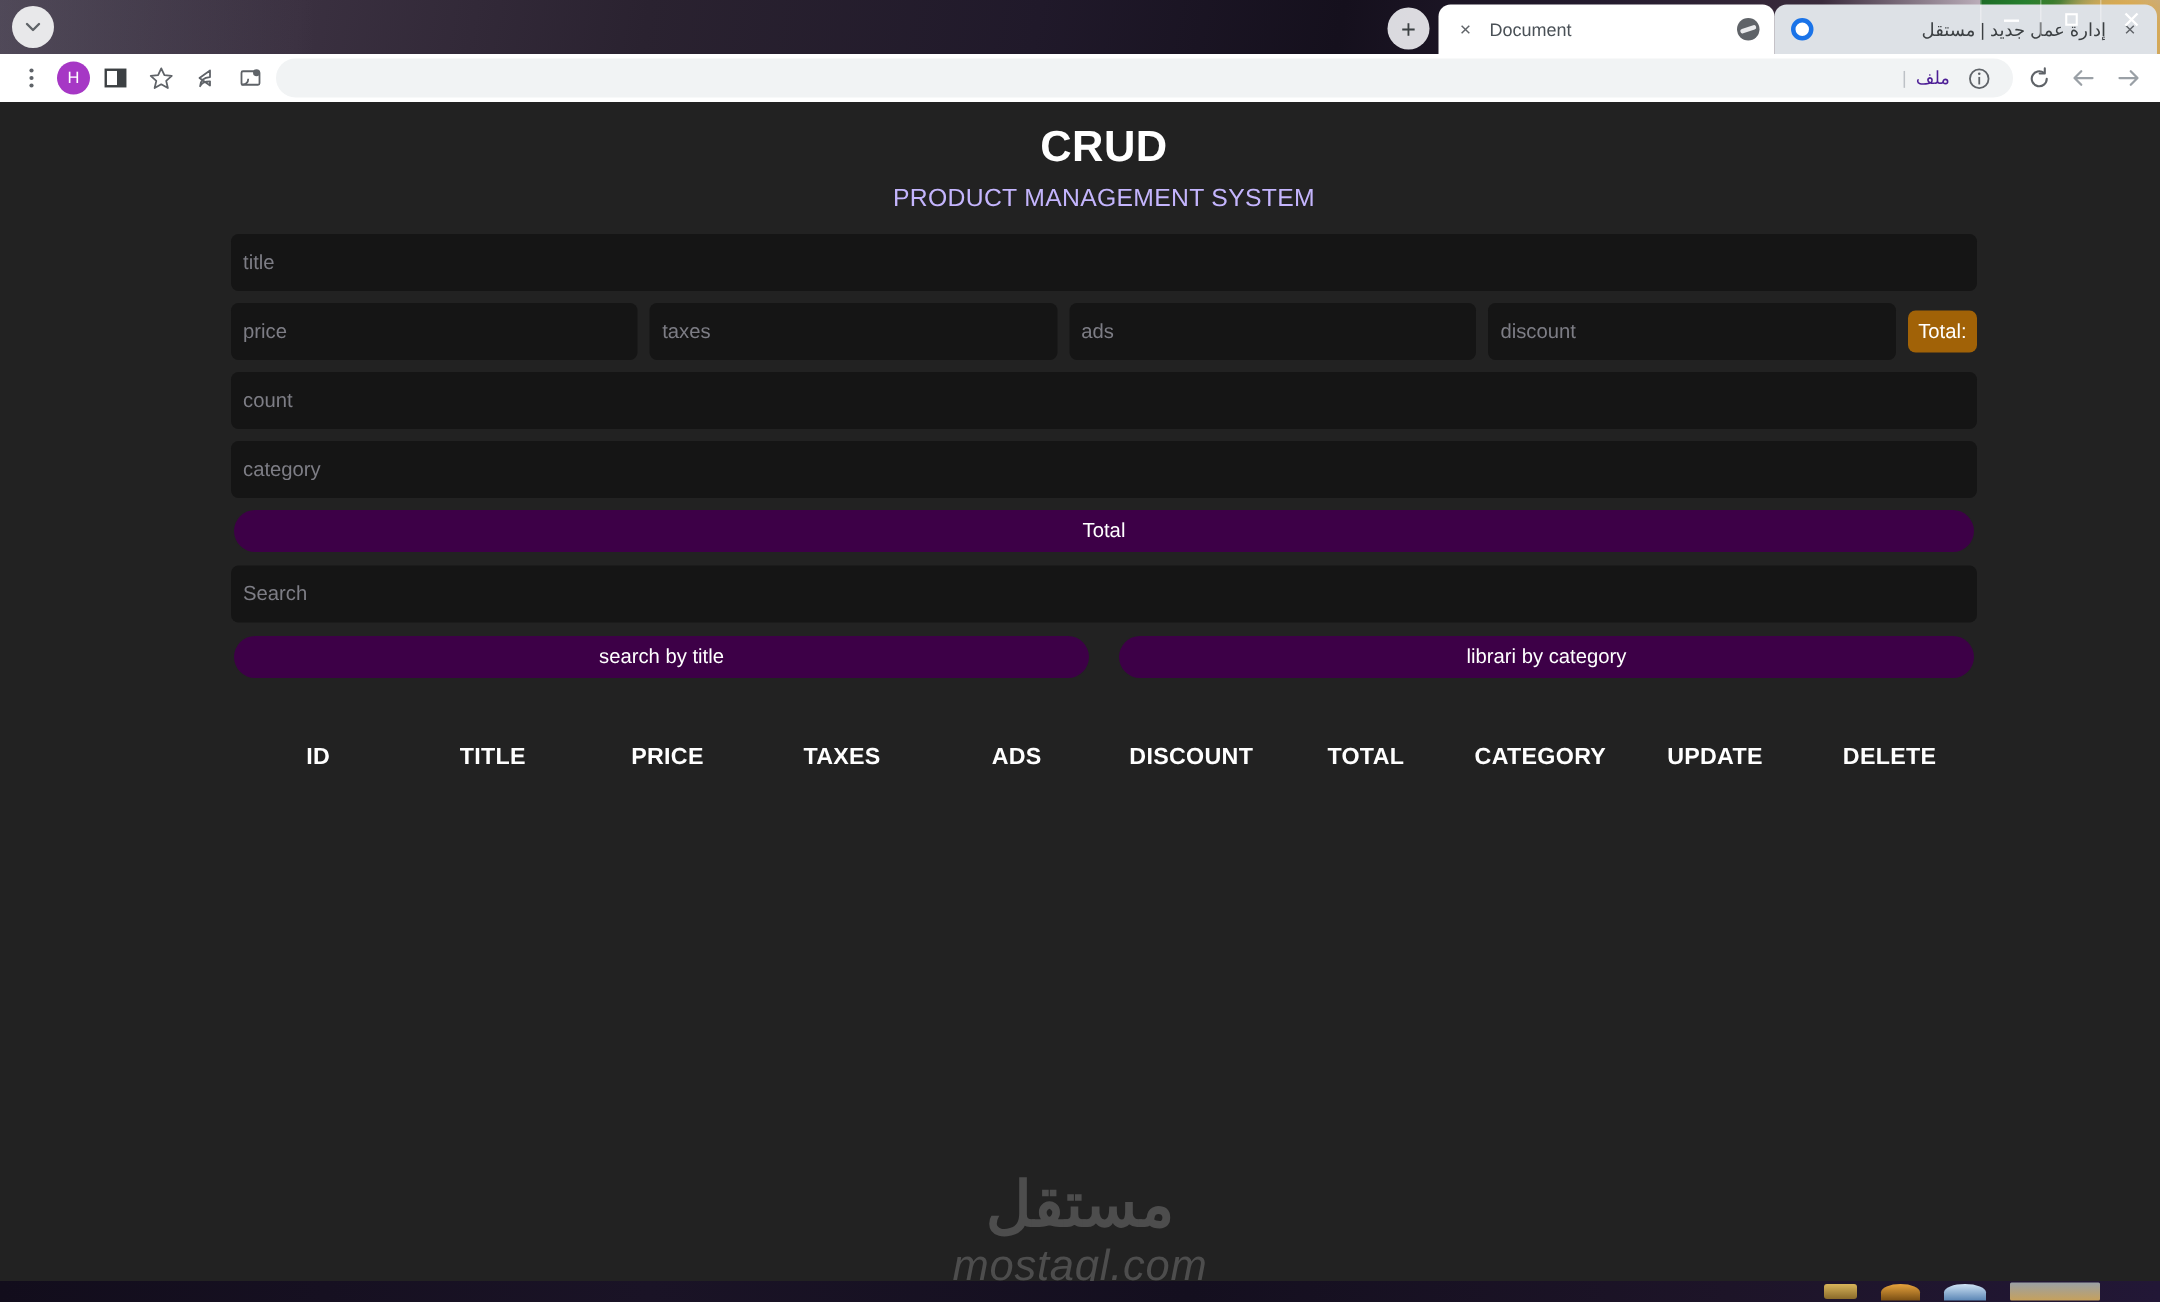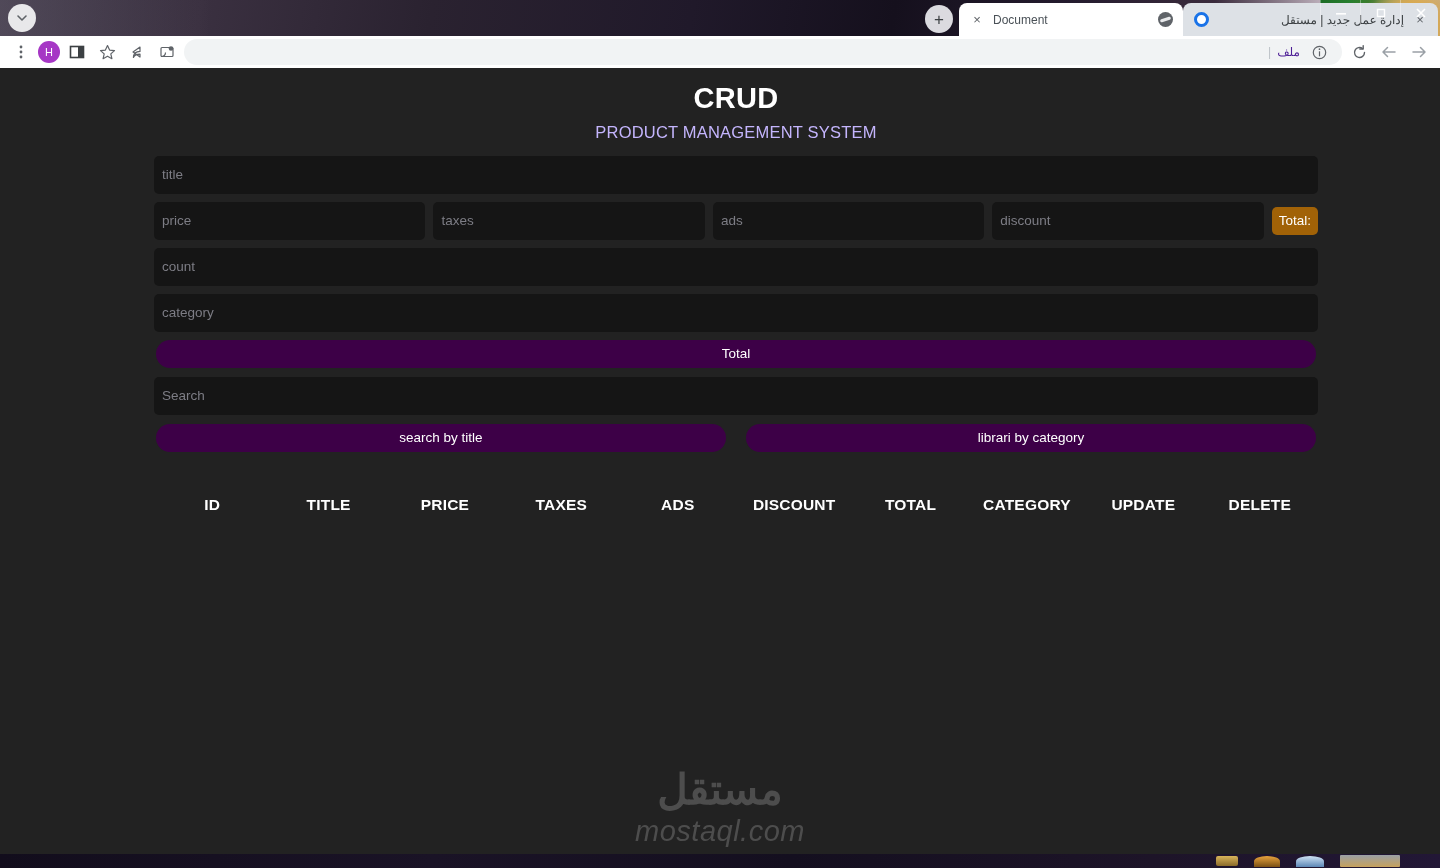--- a/index.html
+++ b/index.html
@@ -313,7 +313,7 @@
   .watermark {
     position: absolute;
     left: 0; right: 0;
-    bottom: 20px;
+    bottom: 7px;
     text-align: center;
     color: #4d4d4d;
     user-select: none;

